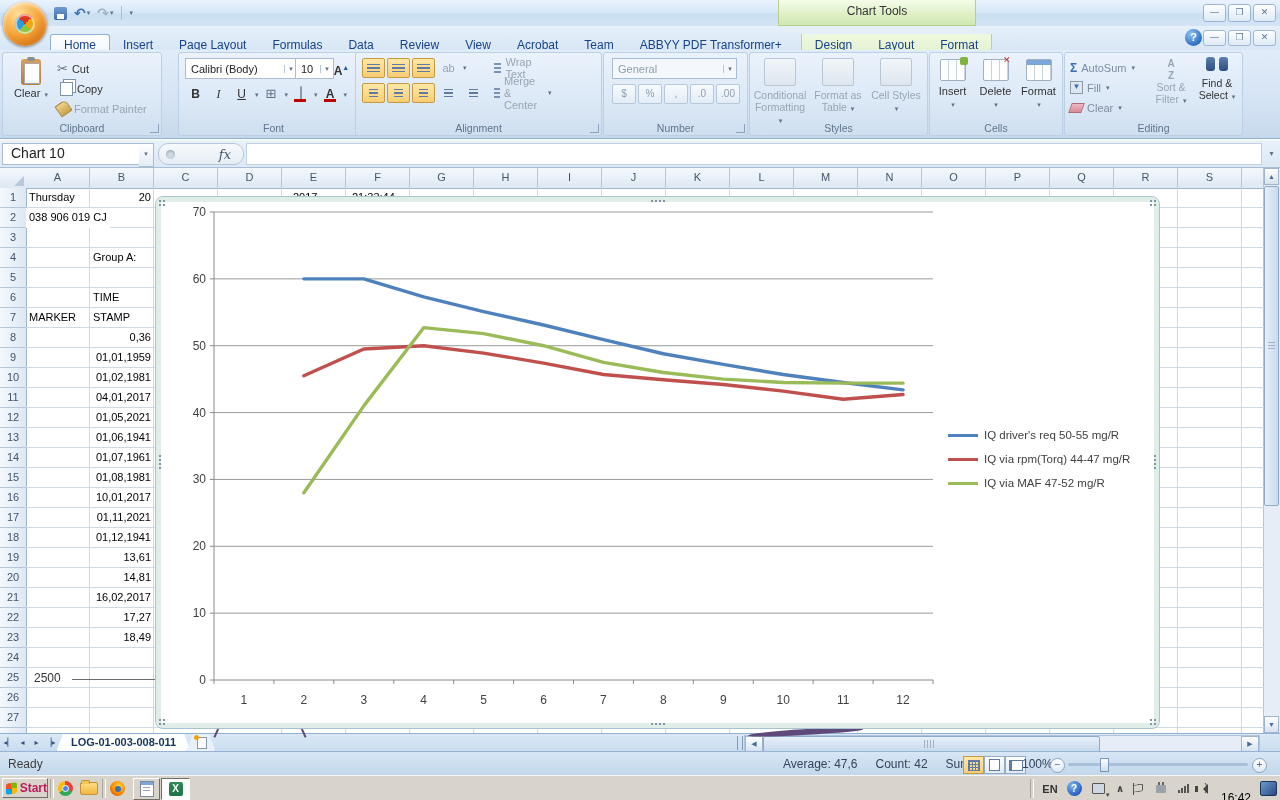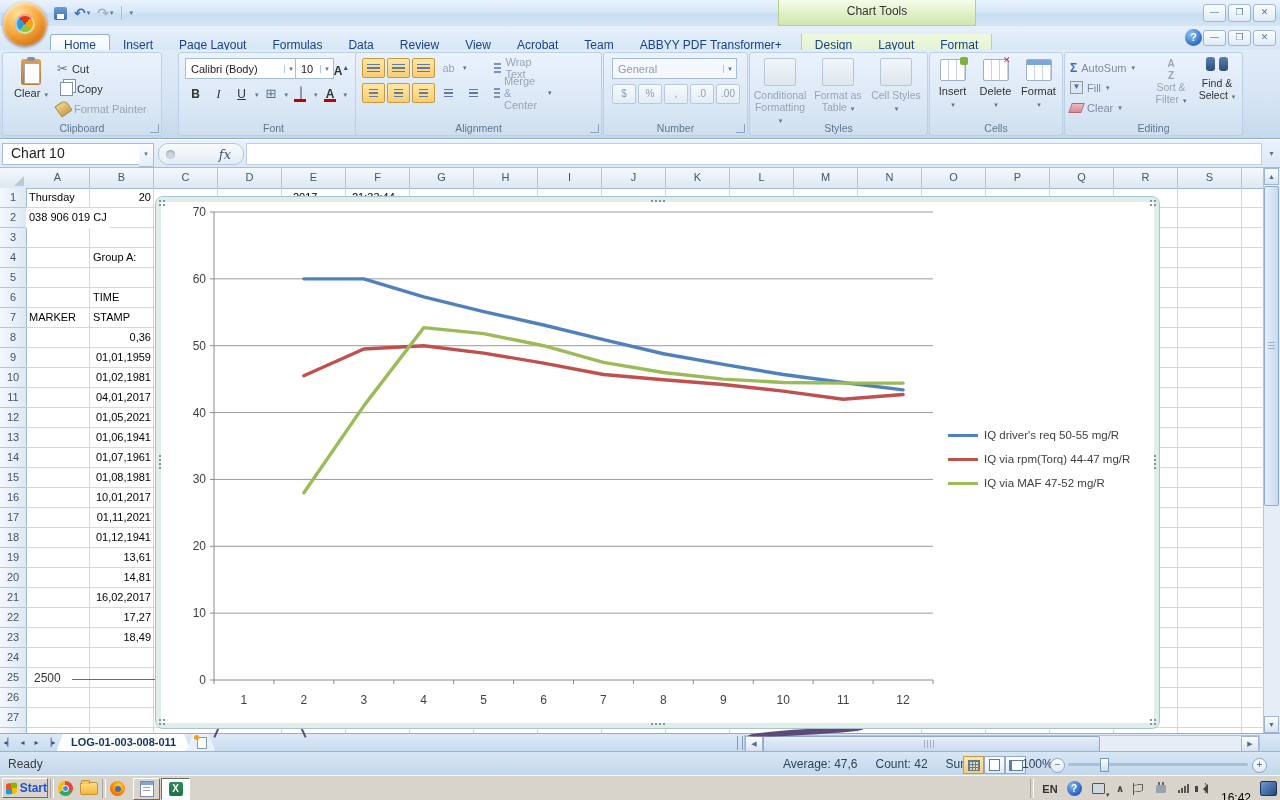--- a/index.html
+++ b/index.html
@@ -235,7 +235,7 @@
     border:1px solid;border-color:#fff #6f6d66 #6f6d66 #fff;display:flex;align-items:center;gap:3px;padding-left:3px;box-sizing:border-box;}
   #startbtn .flag{width:11px;height:11px;border-radius:2px;transform:skewY(-8deg);
     background:conic-gradient(from 0deg,#7fba00 0 25%,#ffb900 0 50%,#00a4ef 0 75%,#f25022 0 100%);}
-  #startbtn .stxt{font-size:12px;font-weight:bold;color:#1d4ed8;}
+  #startbtn .stxt{font-size:12px;font-weight:bold;color:#be185d;}
   .tsep{position:absolute;top:3px;width:2px;height:19px;border-left:1px solid #a8a69e;border-right:1px solid #fff;}
   .qlbtn{position:absolute;top:3px;width:22px;height:19px;display:flex;align-items:center;justify-content:center;}
   .chrome{width:15px;height:15px;border-radius:50%;background:conic-gradient(#ea4335 0 33%,#34a853 0 66%,#fbbc05 0 100%);position:relative;}

